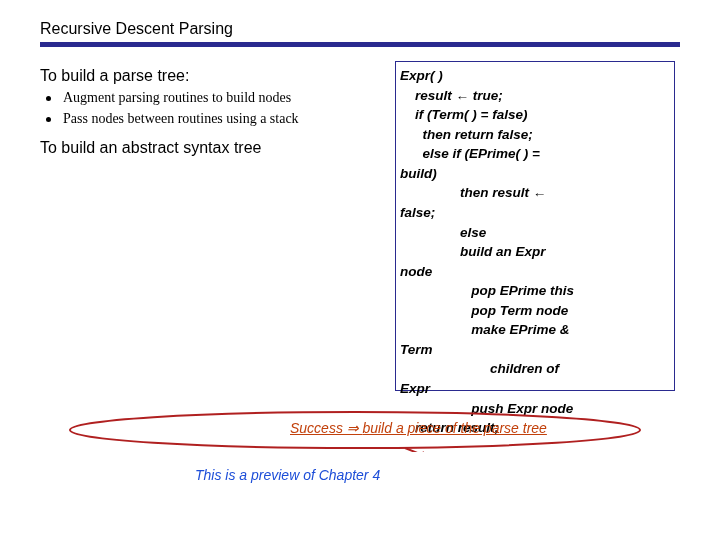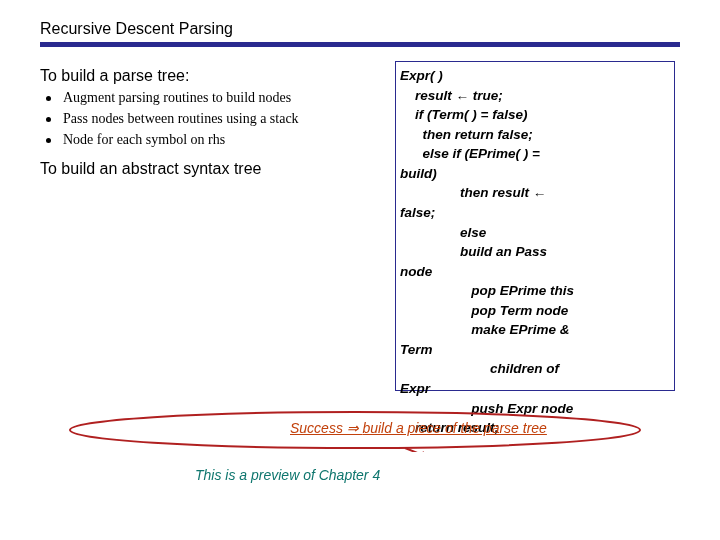--- a/index.html
+++ b/index.html
@@ -134,10 +134,6 @@
           <span class="dot"></span>
           <span class="txt">Pass nodes between routines using a stack</span>
         </li>
-      <li>
-          <span class="dot"></span>
-          <span class="txt">Node for each symbol on rhs</span>
-        </li>
     </ul>
     <div class="subhead">To build an abstract syntax tree</div>
   </div>

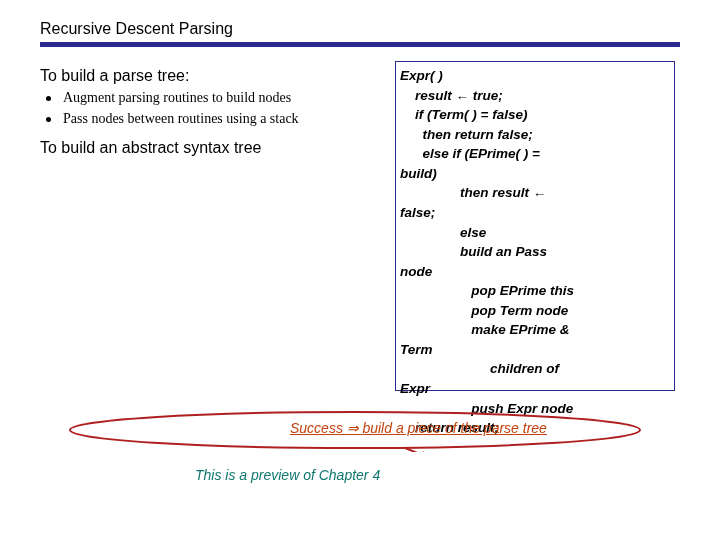--- a/index.html
+++ b/index.html
@@ -148,7 +148,7 @@
 <span>                then result ←</span>
 <span>false;</span>
 <span>                else</span>
-<span>                build an Pass</span>
+<span>                build an Expr</span>
 <span>node</span>
 <span>                   pop EPrime this</span>
 <span>                   pop Term node</span>

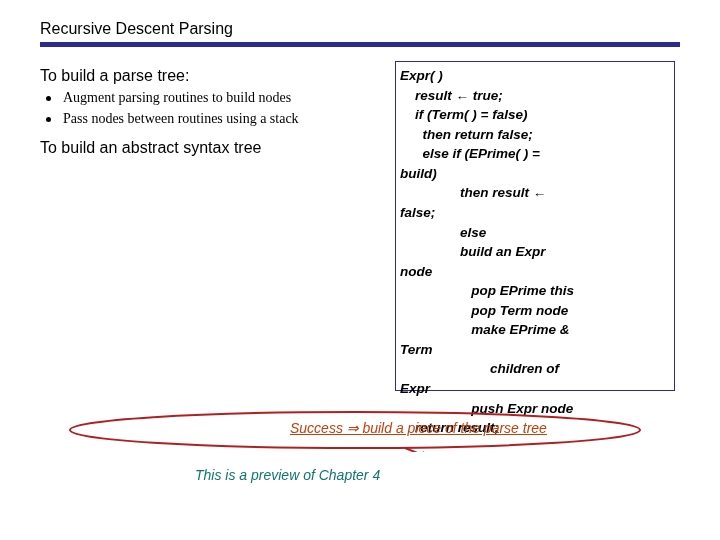--- a/index.html
+++ b/index.html
@@ -91,7 +91,7 @@
     font-size: 14px;
     font-style: italic;
     font-family: "Comic Sans MS", cursive, sans-serif;
-    color: #0f766e;
+    color: #1d4ed8;
   }
   .arrow-oval {
     position: absolute;

